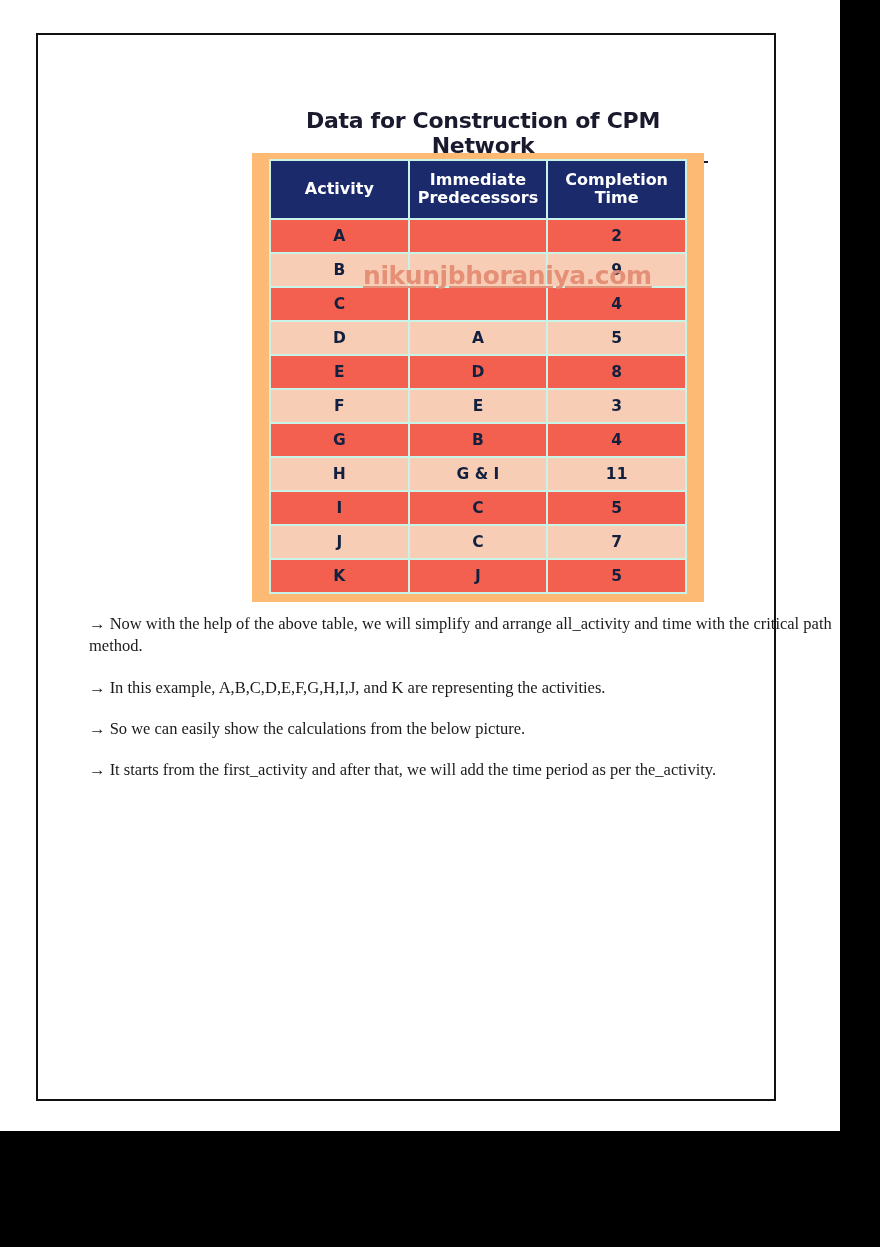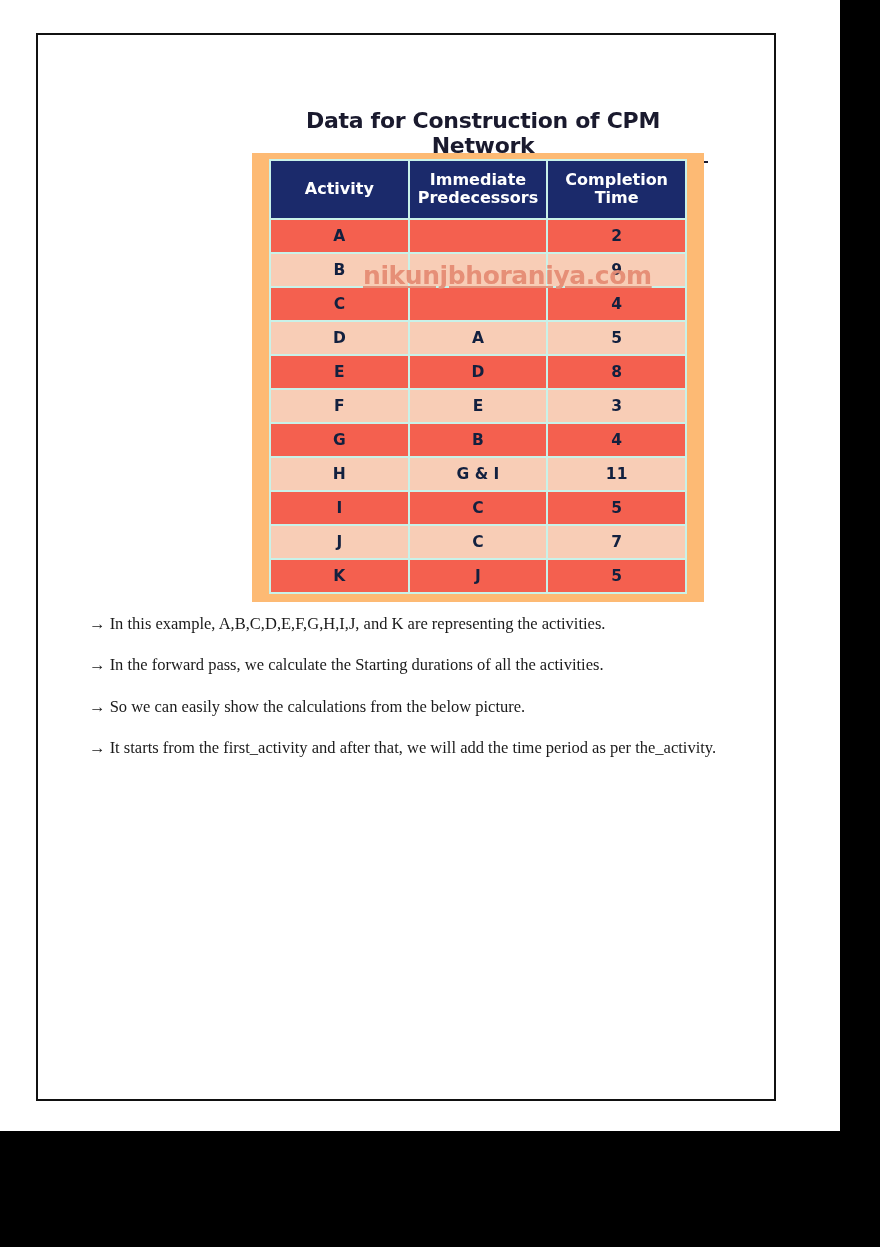--- a/index.html
+++ b/index.html
@@ -224,6 +224,7 @@
     </div>
 
     <div class="body-text">
+      <p>→ Now with the help of the above table, we will simplify and arrange all_activity and time with the critical path method.</p>
       <p>→ In this example, A,B,C,D,E,F,G,H,I,J, and K are representing the activities.</p>
       <p>→ In the forward pass, we calculate the Starting durations of all the activities.</p>
       <p>→ So we can easily show the calculations from the below picture.</p>

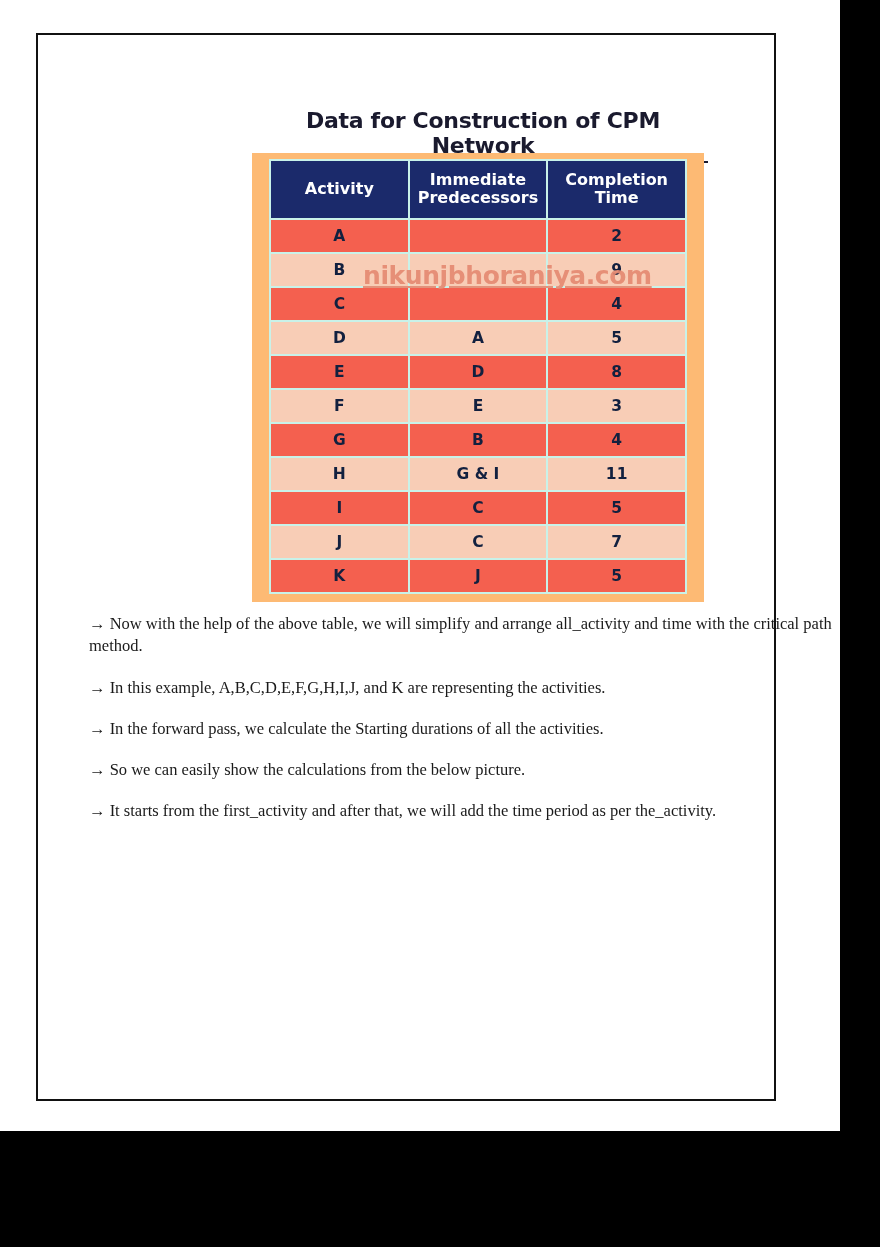--- a/index.html
+++ b/index.html
@@ -226,7 +226,6 @@
     <div class="body-text">
       <p>→ Now with the help of the above table, we will simplify and arrange all_activity and time with the critical path method.</p>
       <p>→ In this example, A,B,C,D,E,F,G,H,I,J, and K are representing the activities.</p>
-      <p>→ In the forward pass, we calculate the Starting durations of all the activities.</p>
       <p>→ So we can easily show the calculations from the below picture.</p>
       <p>→ It starts from the first_activity and after that, we will add the time period as per the_activity.</p>
     </div>

